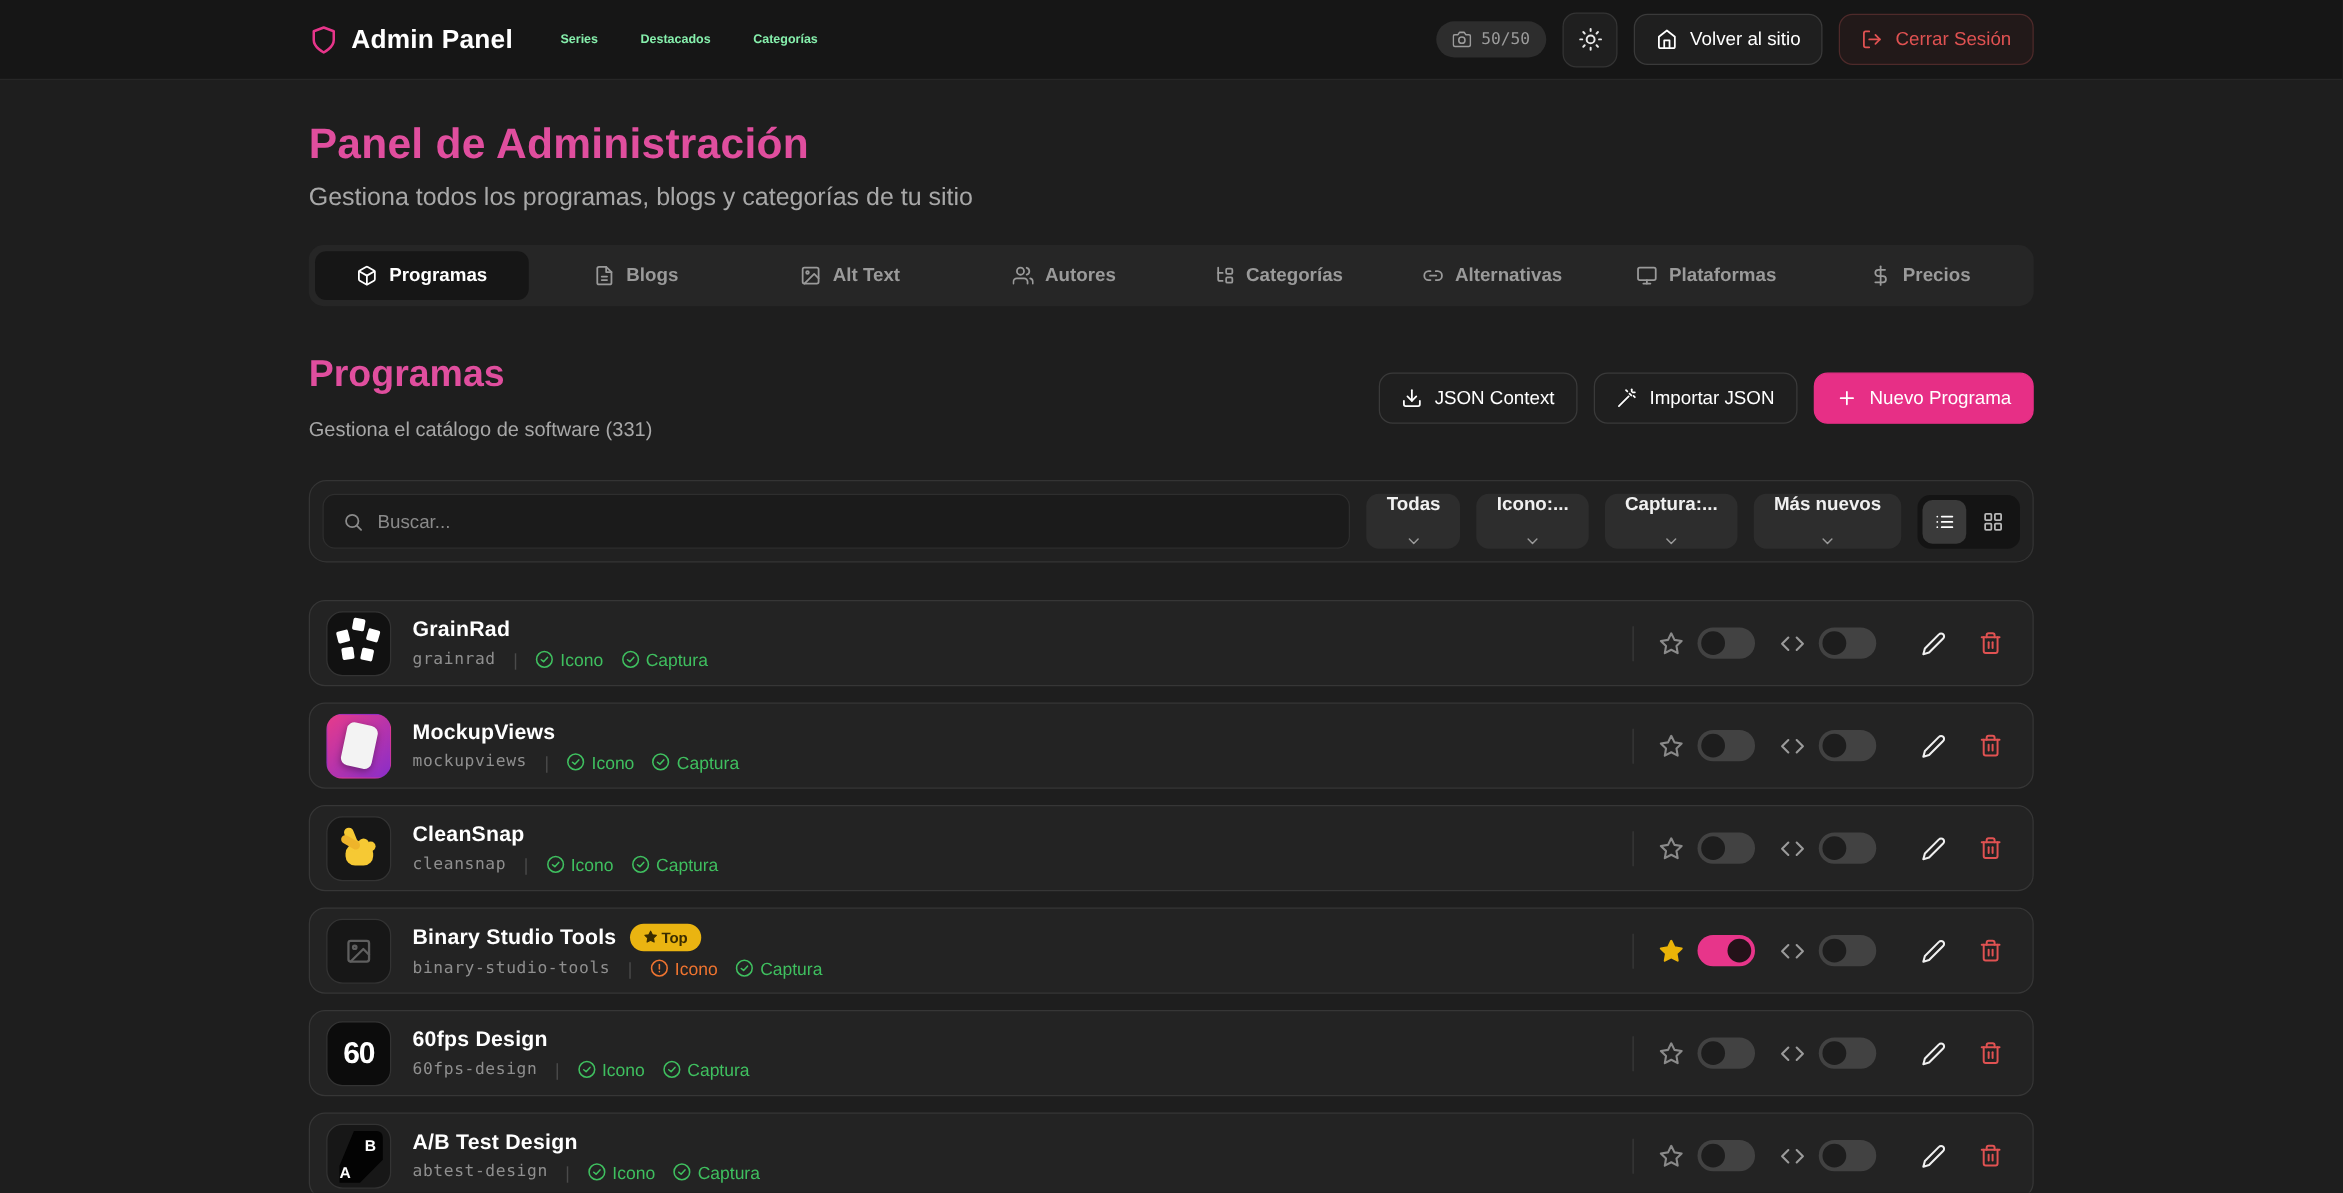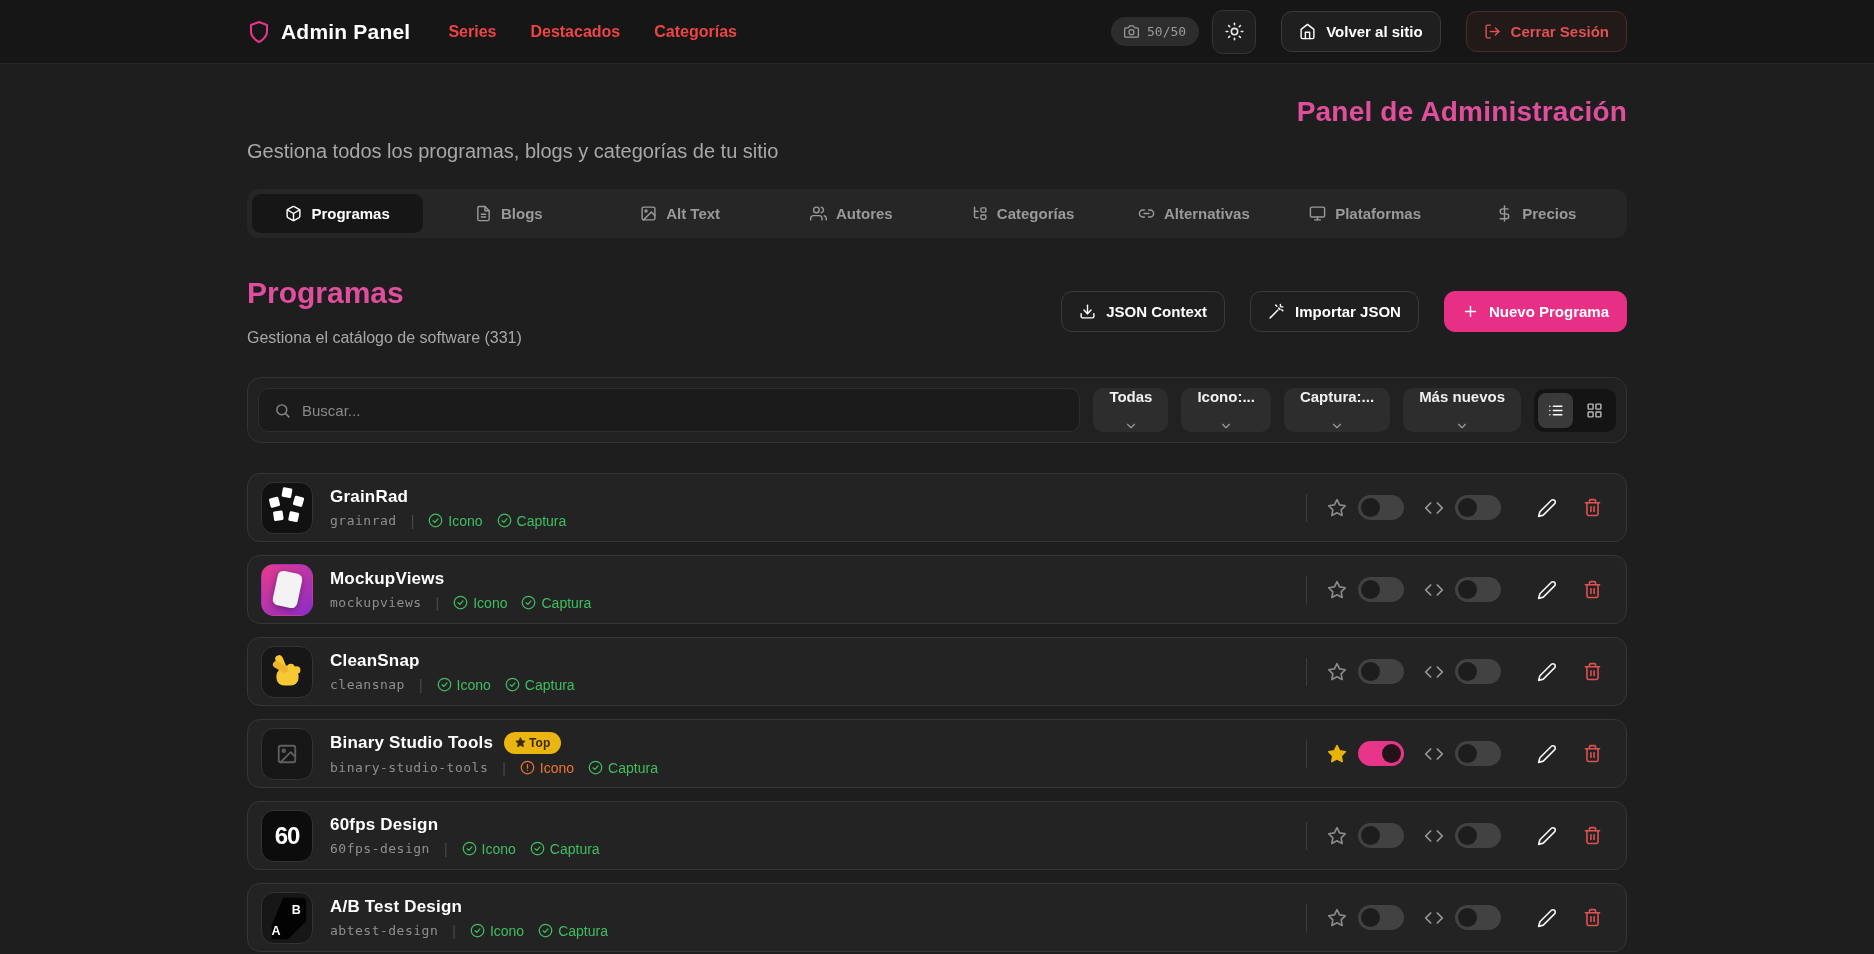--- a/index.html
+++ b/index.html
@@ -18,7 +18,7 @@
   .brand { display:flex; align-items:center; gap:10px; font-size:21px; font-weight:bold; letter-spacing:.2px; }
   .brand .ic { width:24px; height:24px; color:#e7358a; }
   .nav-links { display:flex; gap:34px; }
-  .nav-links a { color:#ef4444; text-decoration:none; font-size:16px; font-weight:bold; }
+  .nav-links a { color:#86efac; text-decoration:none; font-size:10px; font-weight:bold; }
   .nav-right { margin-left:auto; display:flex; align-items:center; gap:13px; }
   .pill-badge { background:#2d2d2d; color:#9b9b9b; border-radius:999px; padding:7px 13px;
     font-family:"DejaVu Sans Mono", monospace; font-size:13px; display:flex; gap:8px; align-items:center; }

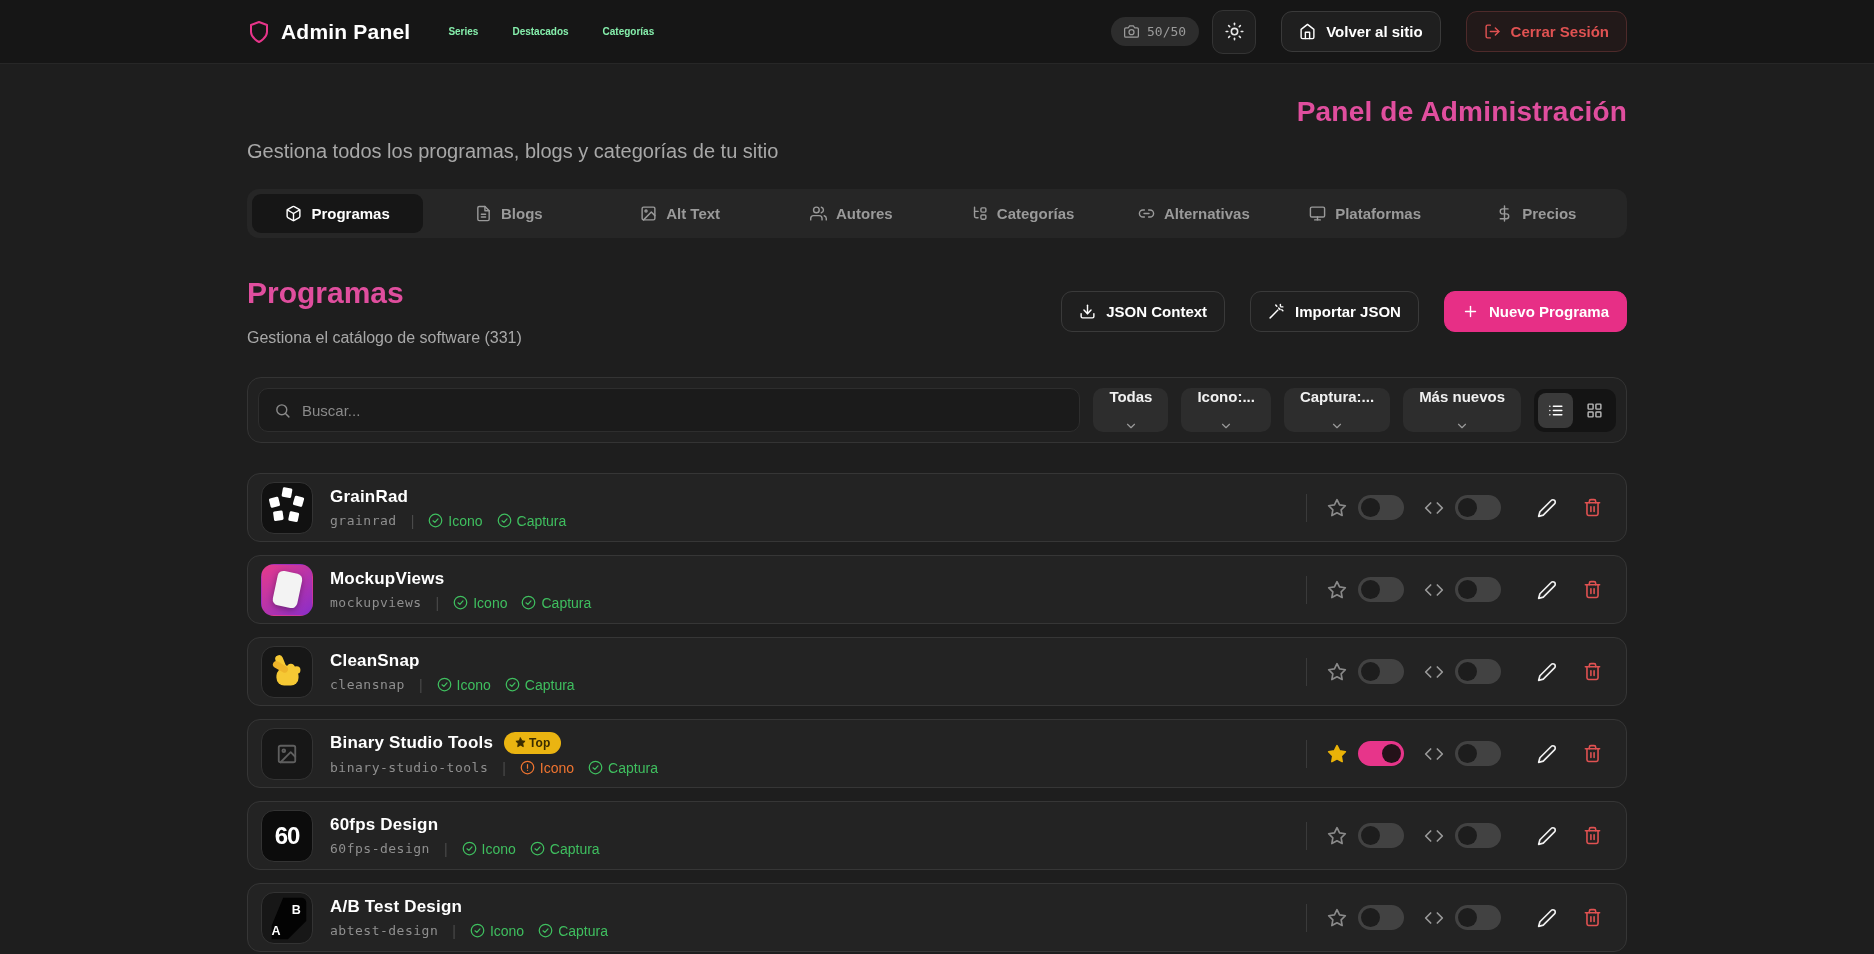--- a/index.html
+++ b/index.html
@@ -27,8 +27,8 @@
     color:#e8e8e8; display:flex; align-items:center; justify-content:center; cursor:pointer; }
   .icon-btn .ic { width:19px; height:19px; }
   .btn { display:inline-flex; gap:10px; align-items:center; background:#1f1f1f; border:1px solid #3a3a3a;
-    color:#fff; font-weight:bold; font-size:15px; border-radius:11px; padding:11px 17px; cursor:pointer;
-    font-family:"Liberation Sans", sans-serif; white-space:nowrap;margin-left:12px; }
+    color:#fff; font-weight:normal; font-size:15px; border-radius:11px; padding:11px 17px; cursor:pointer;
+    font-family:"Liberation Sans", sans-serif; white-space:nowrap; }
   .btn .ic { width:17px; height:17px; }
   .btn-logout { color:#e05252; border-color:#4e2a2a; background:#221919; }
 

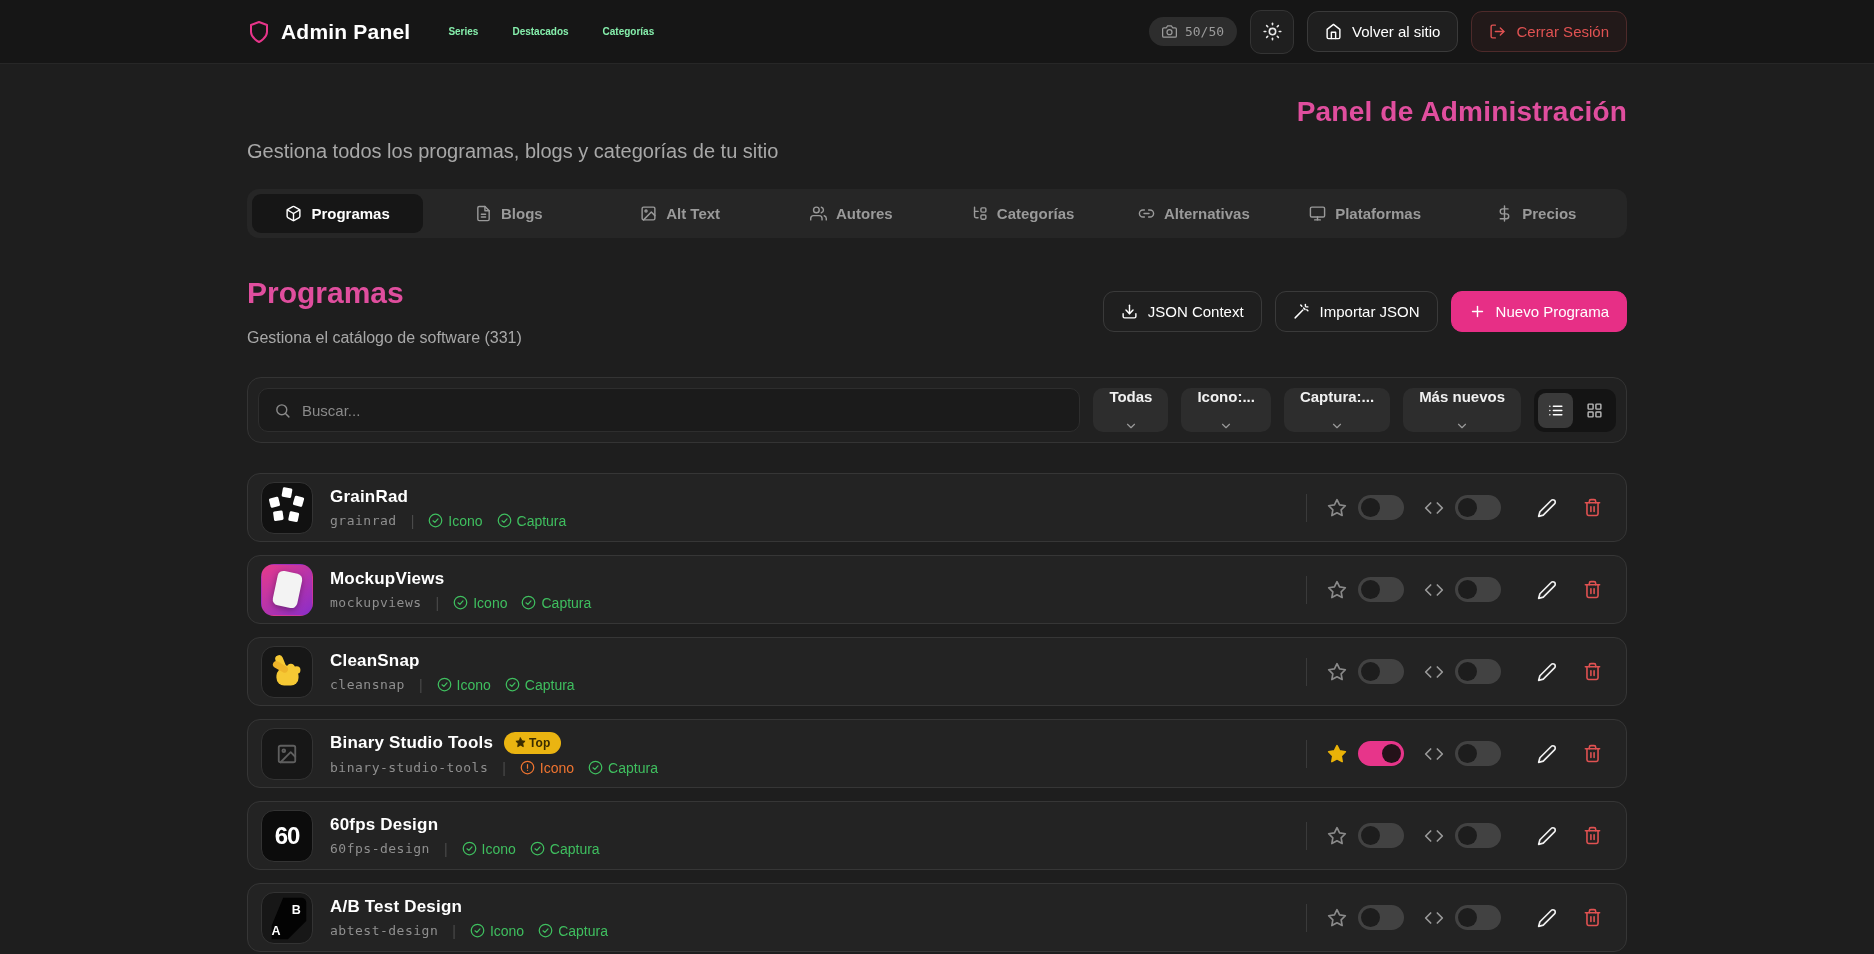--- a/index.html
+++ b/index.html
@@ -34,7 +34,7 @@
 
   
   main { padding-top:32px; }
-  .page-title { font-size:28px; font-weight:bold; color:#e04e9e; letter-spacing:.2px;text-align:right; }
+  .page-title { font-size:34px; font-weight:bold; color:#e04e9e; letter-spacing:.2px; }
   .page-subtitle { margin-top:12px; font-size:20px; color:#a8a8a8; }
 
   

